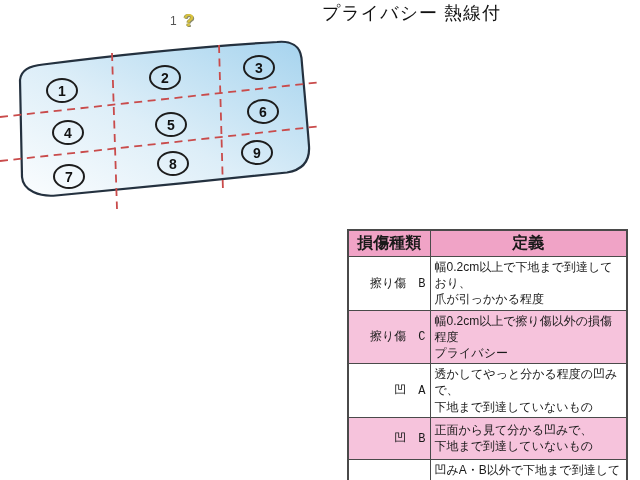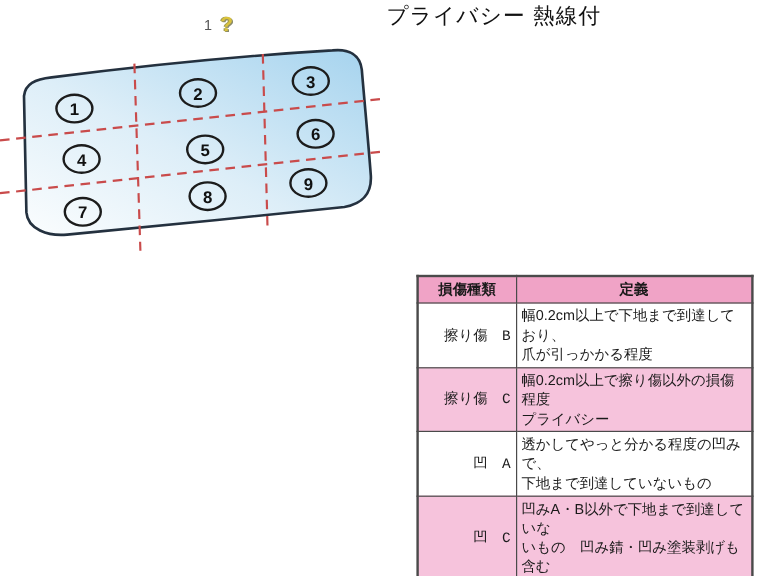--- a/index.html
+++ b/index.html
@@ -37,7 +37,7 @@
   }
   table.damage td,table.damage th{border:1px solid #4a4a4a;padding:2px 4px;vertical-align:middle;}
   table.damage thead th{
-    background:#f0a3c6;font-weight:bold;text-align:center;height:16px;font-size:12px;
+    background:#f0a3c6;font-weight:bold;text-align:center;height:16px;font-size:16px;
   }
   table.damage col.c1{width:82px;}
   table.damage col.c2{width:197px;}

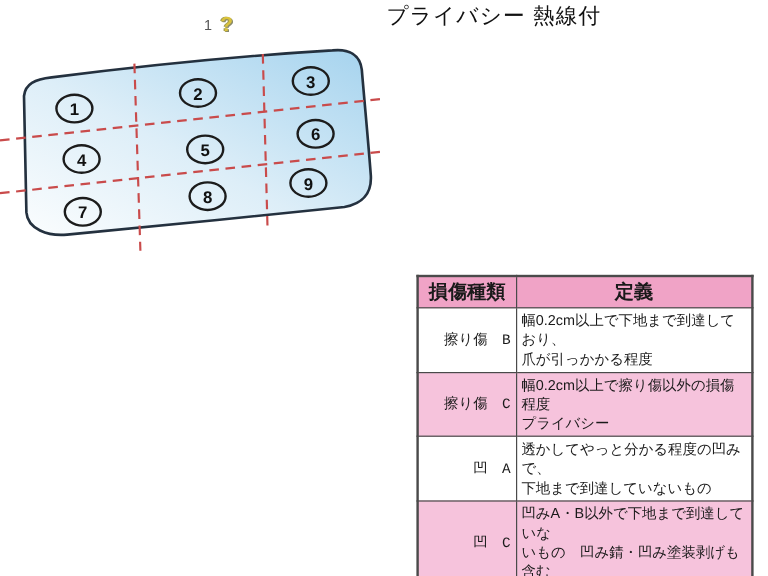--- a/index.html
+++ b/index.html
@@ -124,6 +124,11 @@
 下地まで到達していないもの</td>
         </tr>
         <tr>
+          <td class="type">凹　B</td>
+          <td class="def">正面から見て分かる凹みで、
+下地まで到達していないもの</td>
+        </tr>
+        <tr>
           <td class="type">凹　C</td>
           <td class="def">凹みA・B以外で下地まで到達していな
 いもの　凹み錆・凹み塗装剥げも含む</td>

